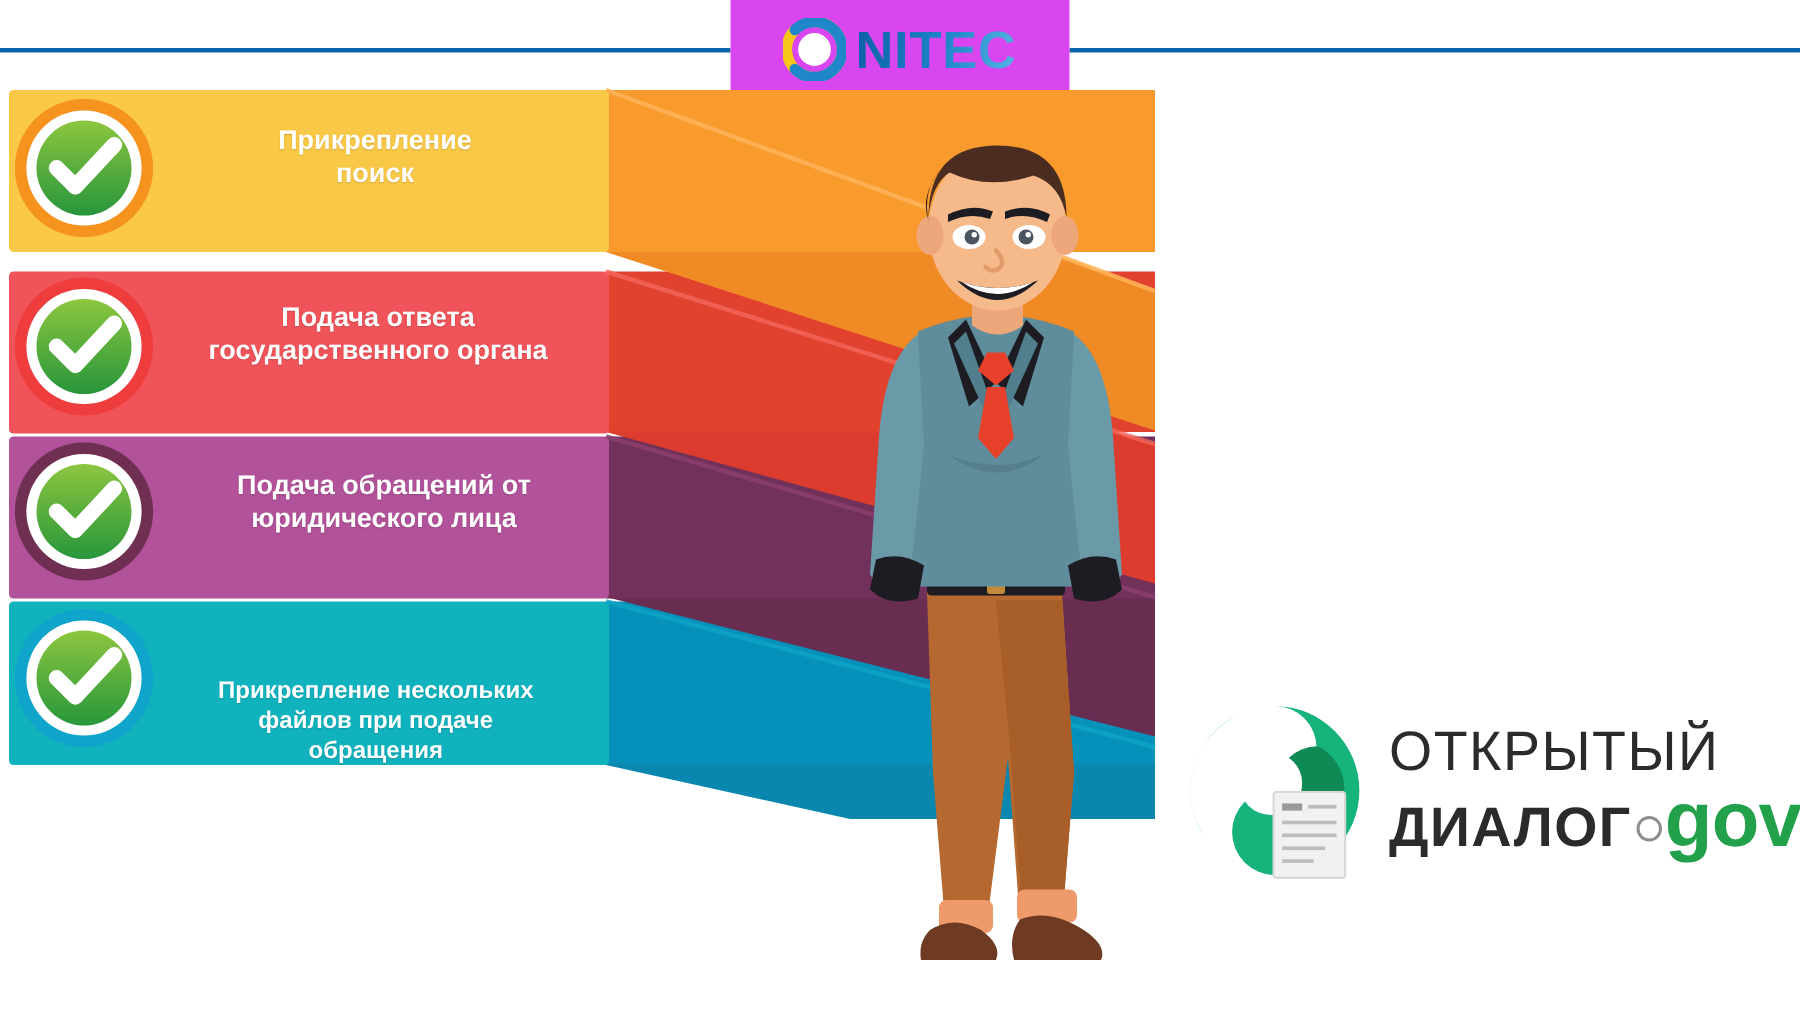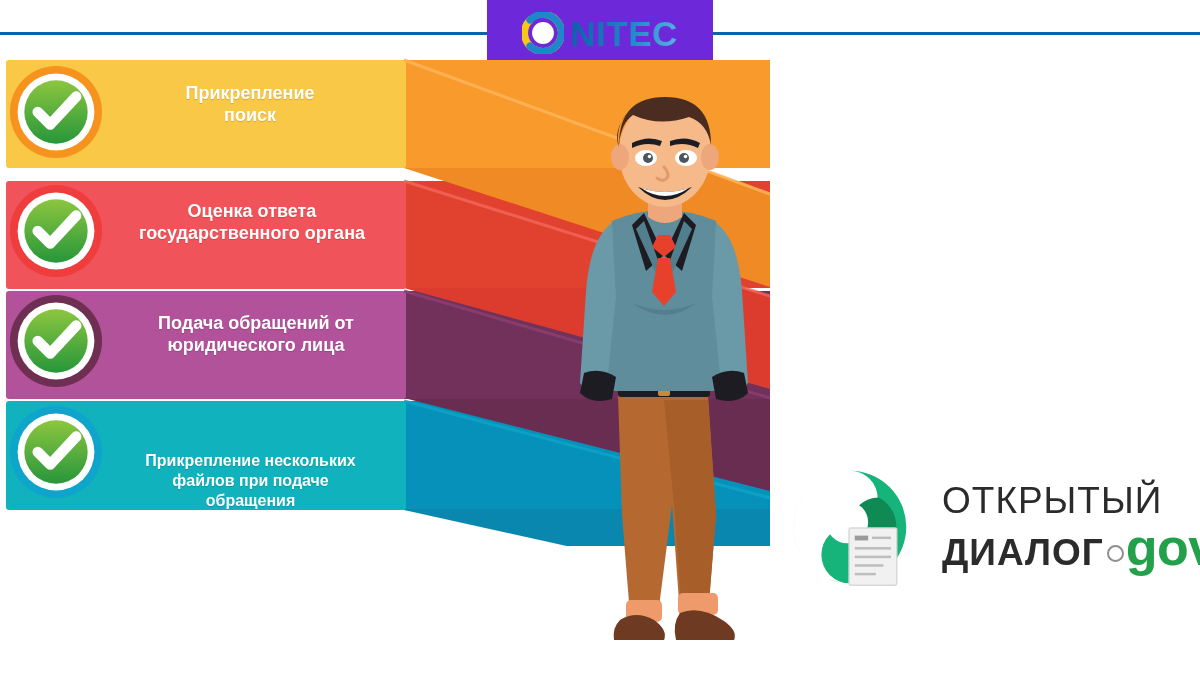--- a/index.html
+++ b/index.html
@@ -18,7 +18,7 @@
   .rule.right{left:713px;width:487px;}
 
   .brand{position:absolute;left:487px;top:0;width:226px;height:66px;
-         display:flex;align-items:center;justify-content:center;gap:6px;background:#6d28d9;}
+         display:flex;align-items:center;justify-content:center;gap:6px;background:#d946ef;}
   .brand-mark{width:42px;height:42px;flex:0 0 auto;}
   .brand-word{font-size:35px;font-weight:bold;letter-spacing:.5px;
         color:#0e6cb0;line-height:1;

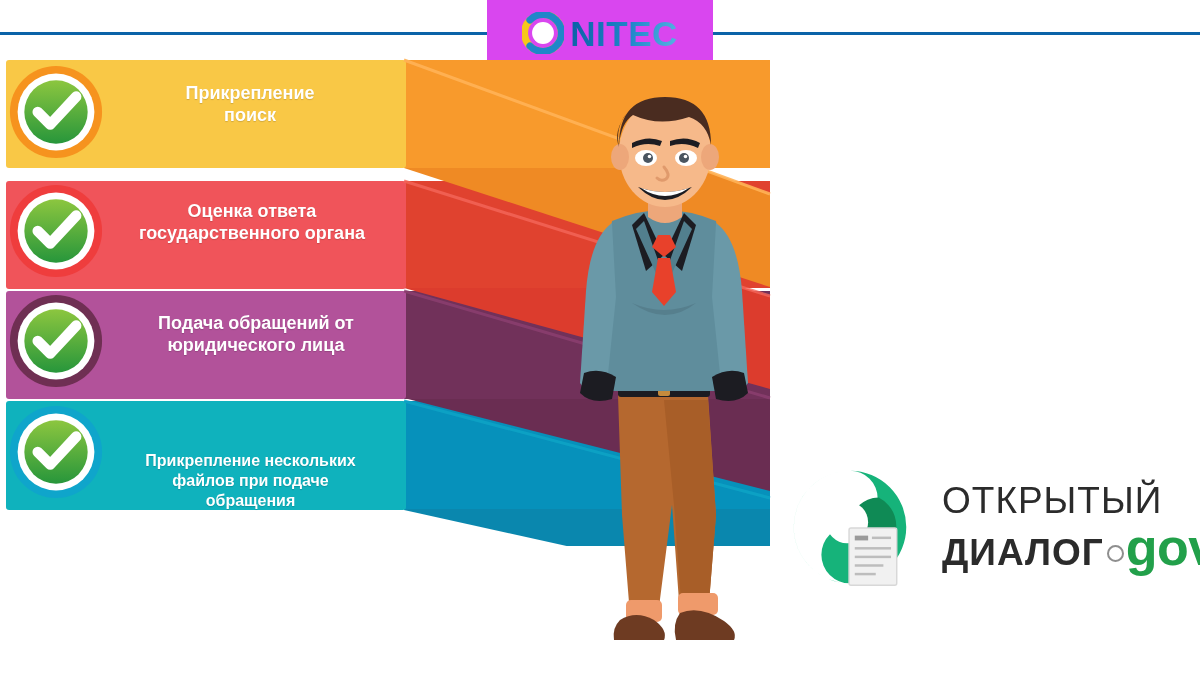--- a/index.html
+++ b/index.html
@@ -117,7 +117,7 @@
   <div class="bar-label" style="left:100px;top:82px;width:300px;font-size:18px;">Прикрепление
 поиск</div>
 
-  <div class="bar-label" style="left:92px;top:200px;width:320px;font-size:18px;">Оценка ответа
+  <div class="bar-label" style="left:92px;top:200px;width:320px;font-size:18px;">Подача ответа
 государственного органа</div>
 
   <div class="bar-label" style="left:100px;top:312px;width:312px;font-size:18px;">Подача обращений от

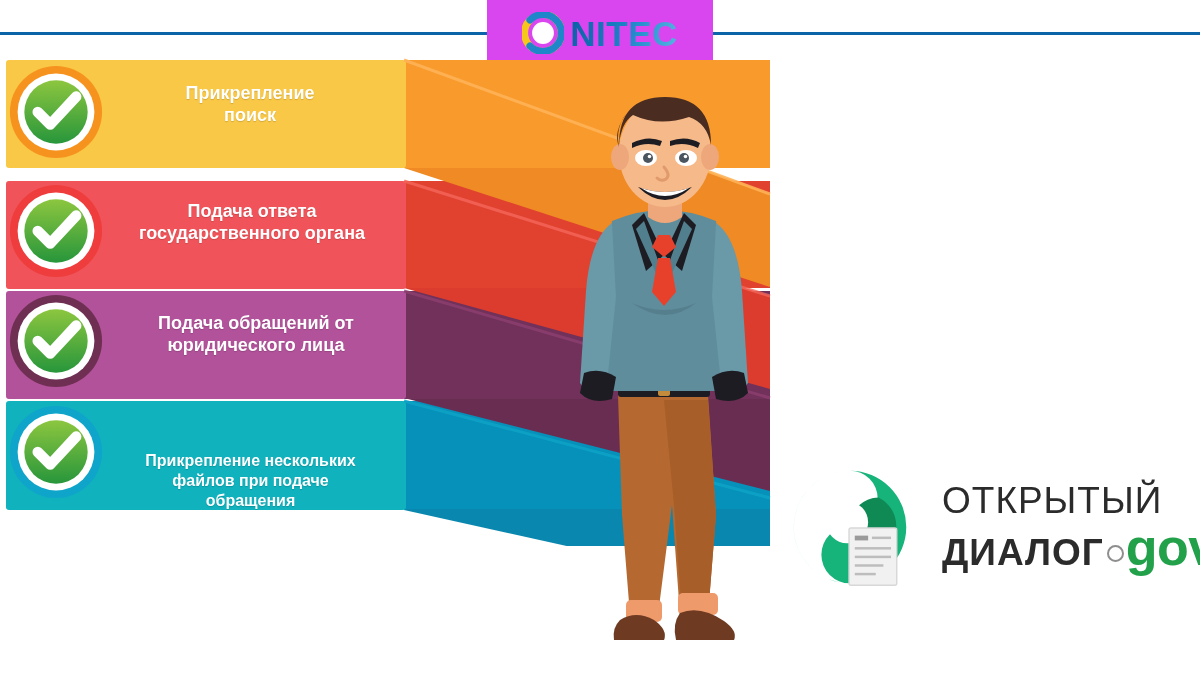--- a/index.html
+++ b/index.html
@@ -50,7 +50,7 @@
 
   
   .odlogo{position:absolute;left:788px;top:462px;width:382px;height:132px;
-          display:flex;align-items:center;gap:30px;}
+          display:flex;align-items:center;gap:14px;}
   .odlogo-mark{width:124px;height:126px;flex:0 0 auto;}
   .odlogo-text{display:flex;flex-direction:column;justify-content:center;line-height:1.06;}
   .od-line1{font-size:37px;letter-spacing:1px;color:#2b2b2b;font-weight:400;}

